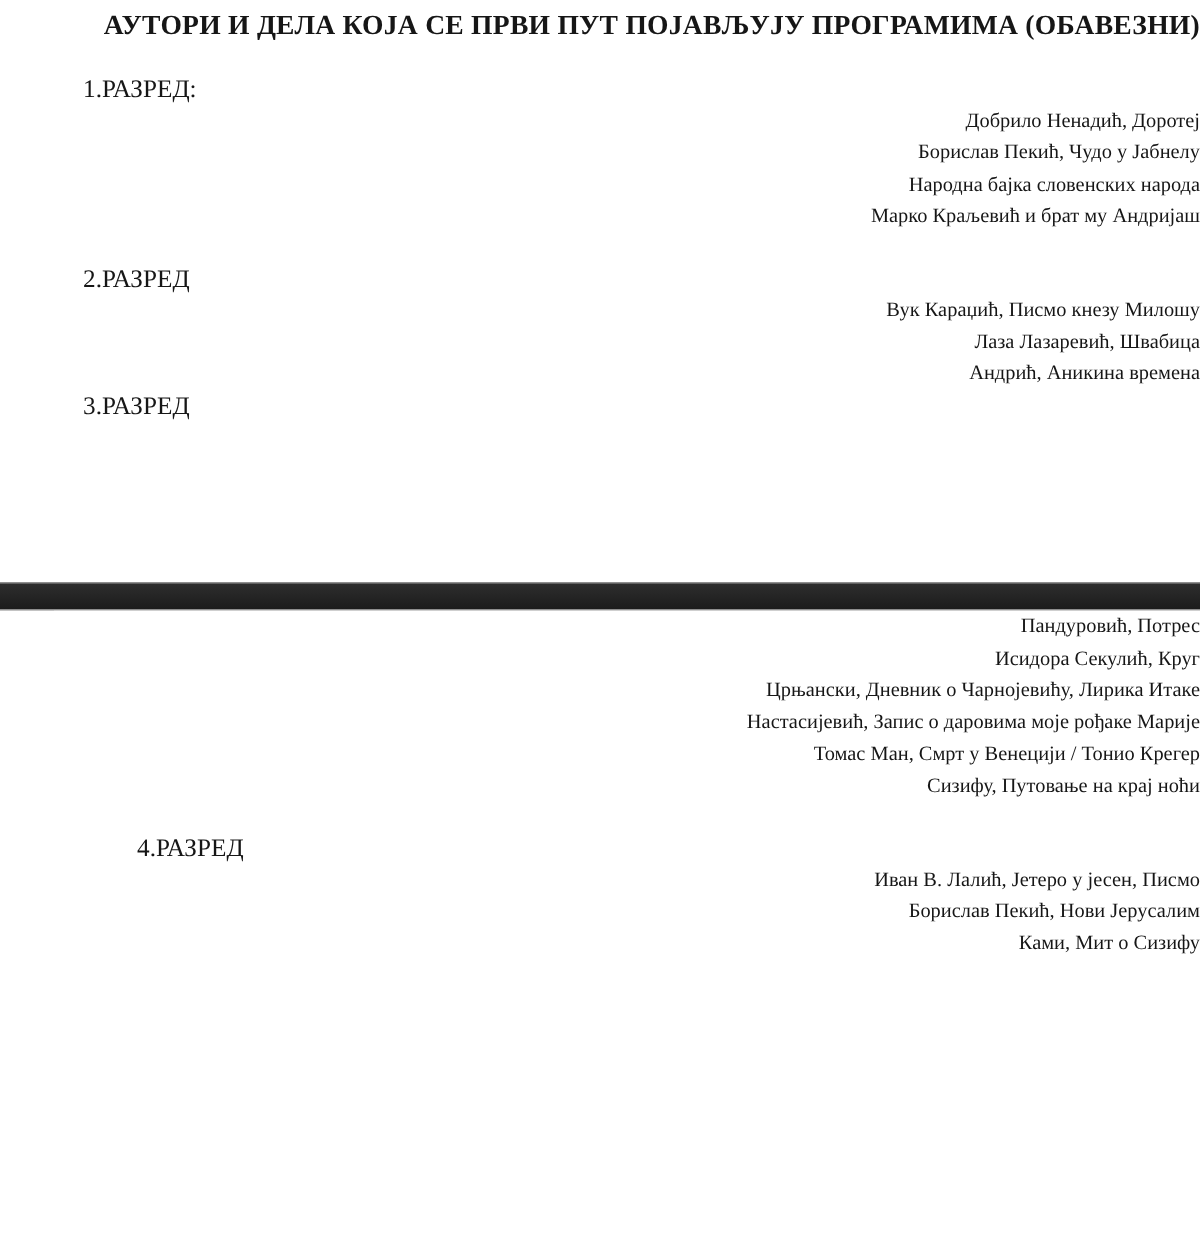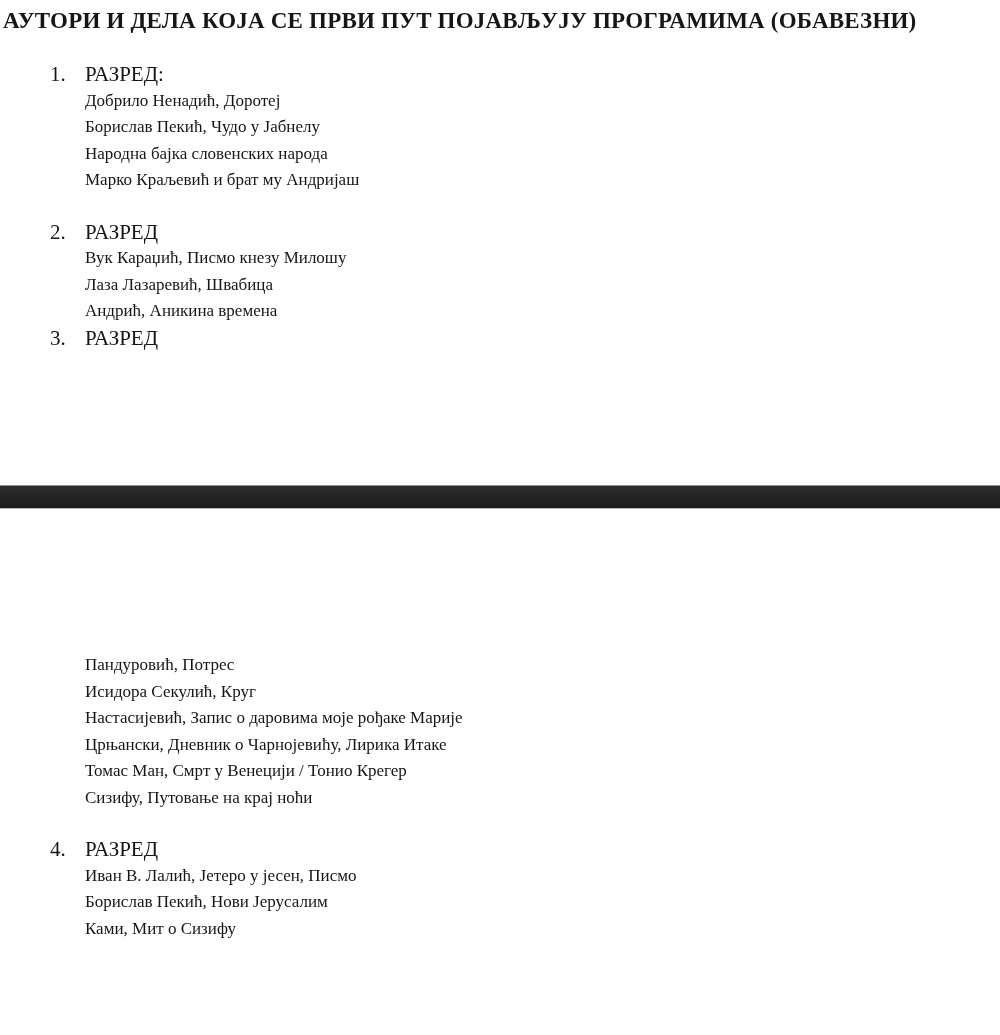--- a/index.html
+++ b/index.html
@@ -16,6 +16,7 @@
     background: #ffffff;
     font-family: "Liberation Serif", "DejaVu Serif", serif;
     color: #161616;
+    text-align: right;
   }
   .page {
     background: #ffffff;

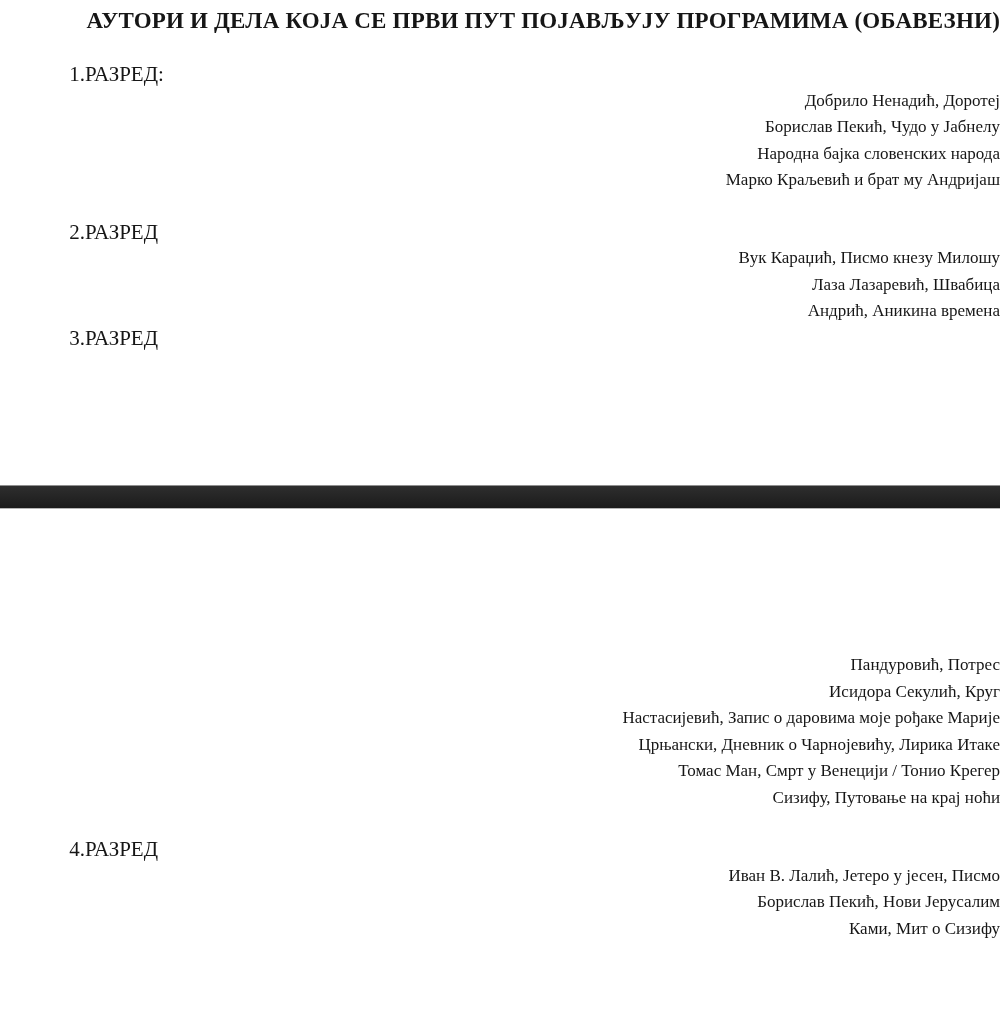--- a/index.html
+++ b/index.html
@@ -60,7 +60,7 @@
     border-bottom: 1px solid #b5b5b5;
   }
   .page-2 {
-    padding-top: 143px;
+    margin-left: 45px;
   }
 </style>
 </head>

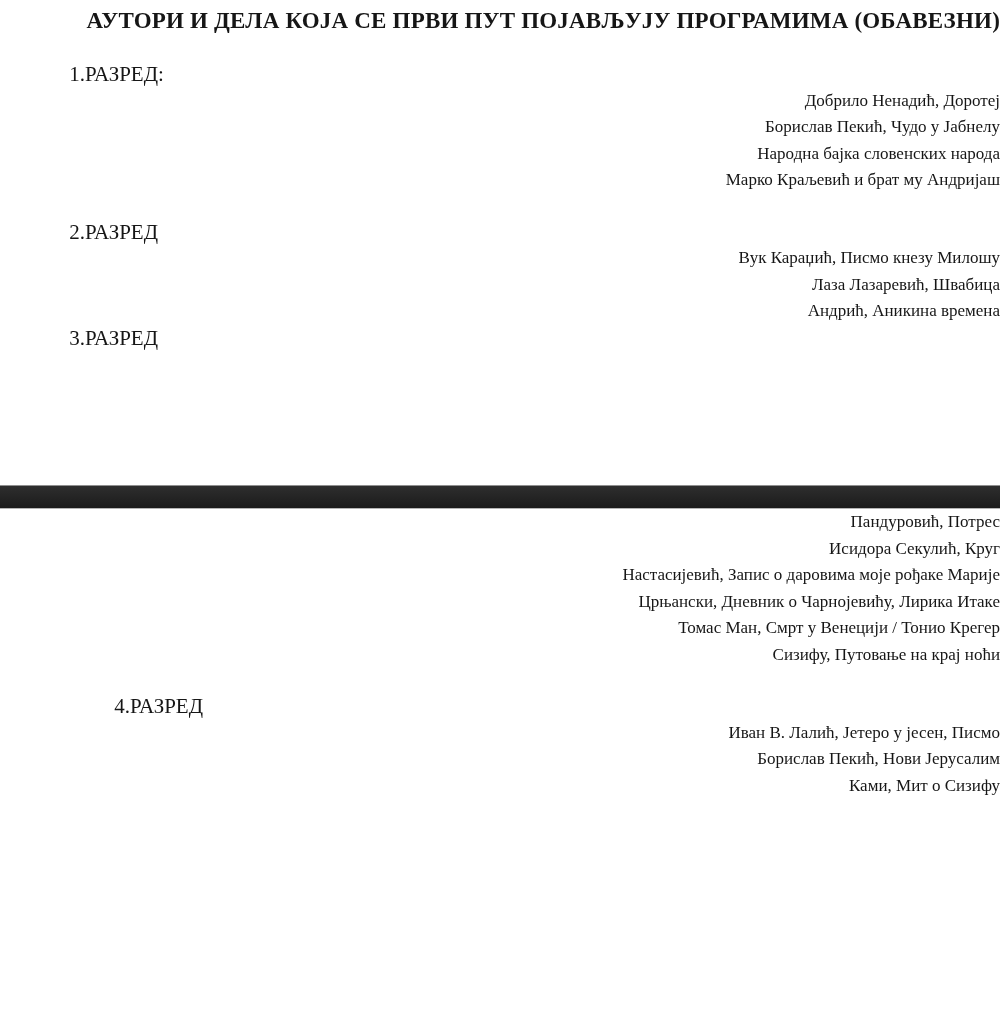--- a/index.html
+++ b/index.html
@@ -110,8 +110,8 @@
     <div class="works">
         <div class="work-line">Пандуровић, Потрес</div>
         <div class="work-line">Исидора Секулић, Круг</div>
+        <div class="work-line">Црњански, Дневник о Чарнојевићу, Лирика Итаке</div>
         <div class="work-line">Настасијевић, Запис о даровима моје рођаке Марије</div>
-        <div class="work-line">Црњански, Дневник о Чарнојевићу, Лирика Итаке</div>
         <div class="work-line">Томас Ман, Смрт у Венецији / Тонио Крегер</div>
         <div class="work-line">Сизифу, Путовање на крај ноћи</div>
       </div>

